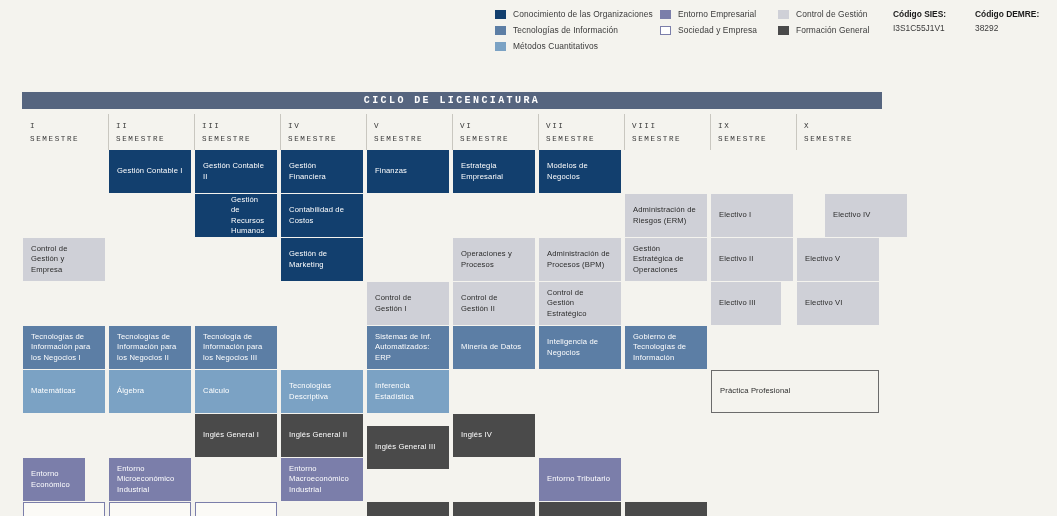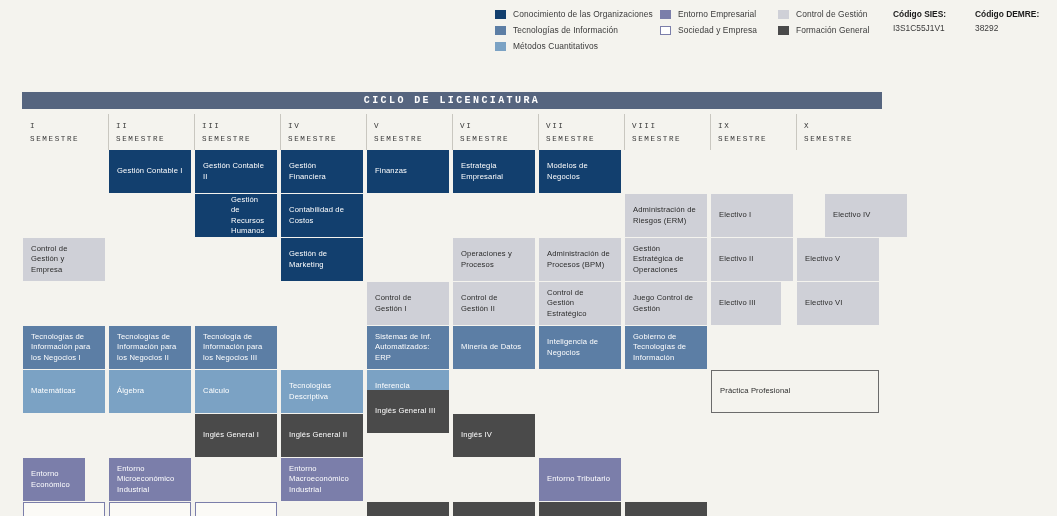--- a/index.html
+++ b/index.html
@@ -234,9 +234,6 @@
     <div class="cell c-control" style="left: 539px; top: 282px; width: 82px; height: 43px;">
       <span>Control de Gestión Estratégico</span>
     </div>
-    <div class="cell c-control" style="left: 625px; top: 282px; width: 82px; height: 43px;">
-      <span>Juego Control de Gestión</span>
-    </div>
     <div class="cell c-control" style="left: 711px; top: 282px; width: 70px; height: 43px;">
       <span>Electivo III</span>
     </div>

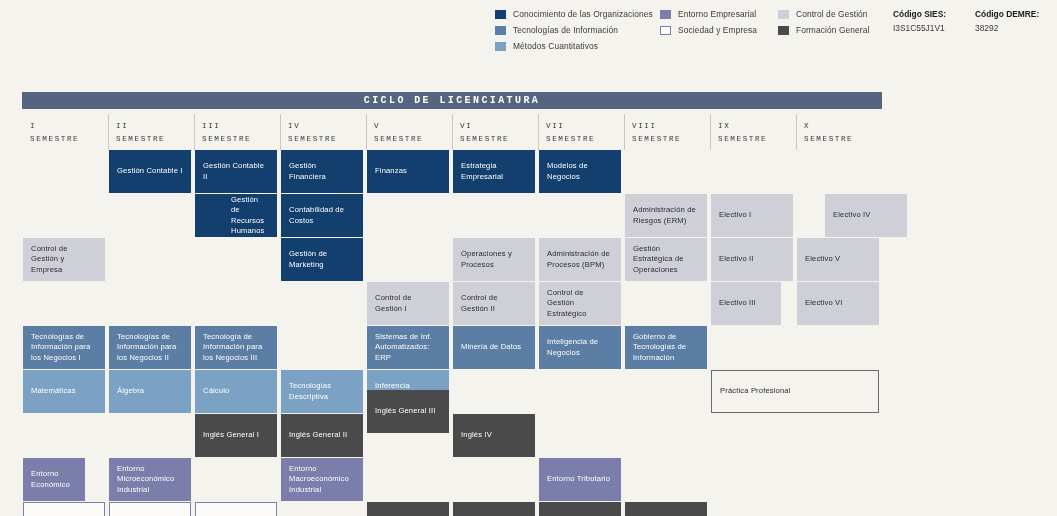--- a/index.html
+++ b/index.html
@@ -282,7 +282,7 @@
     <div class="cell c-general" style="left: 281px; top: 414px; width: 82px; height: 43px;">
       <span>Inglés General II</span>
     </div>
-    <div class="cell c-general" style="left: 367px; top: 390px; width: 82px; height: 43px;">
+    <div class="cell c-general" style="left: 367px; top: 426px; width: 82px; height: 43px;">
       <span>Inglés General III</span>
     </div>
     <div class="cell c-general" style="left: 453px; top: 414px; width: 82px; height: 43px;">

